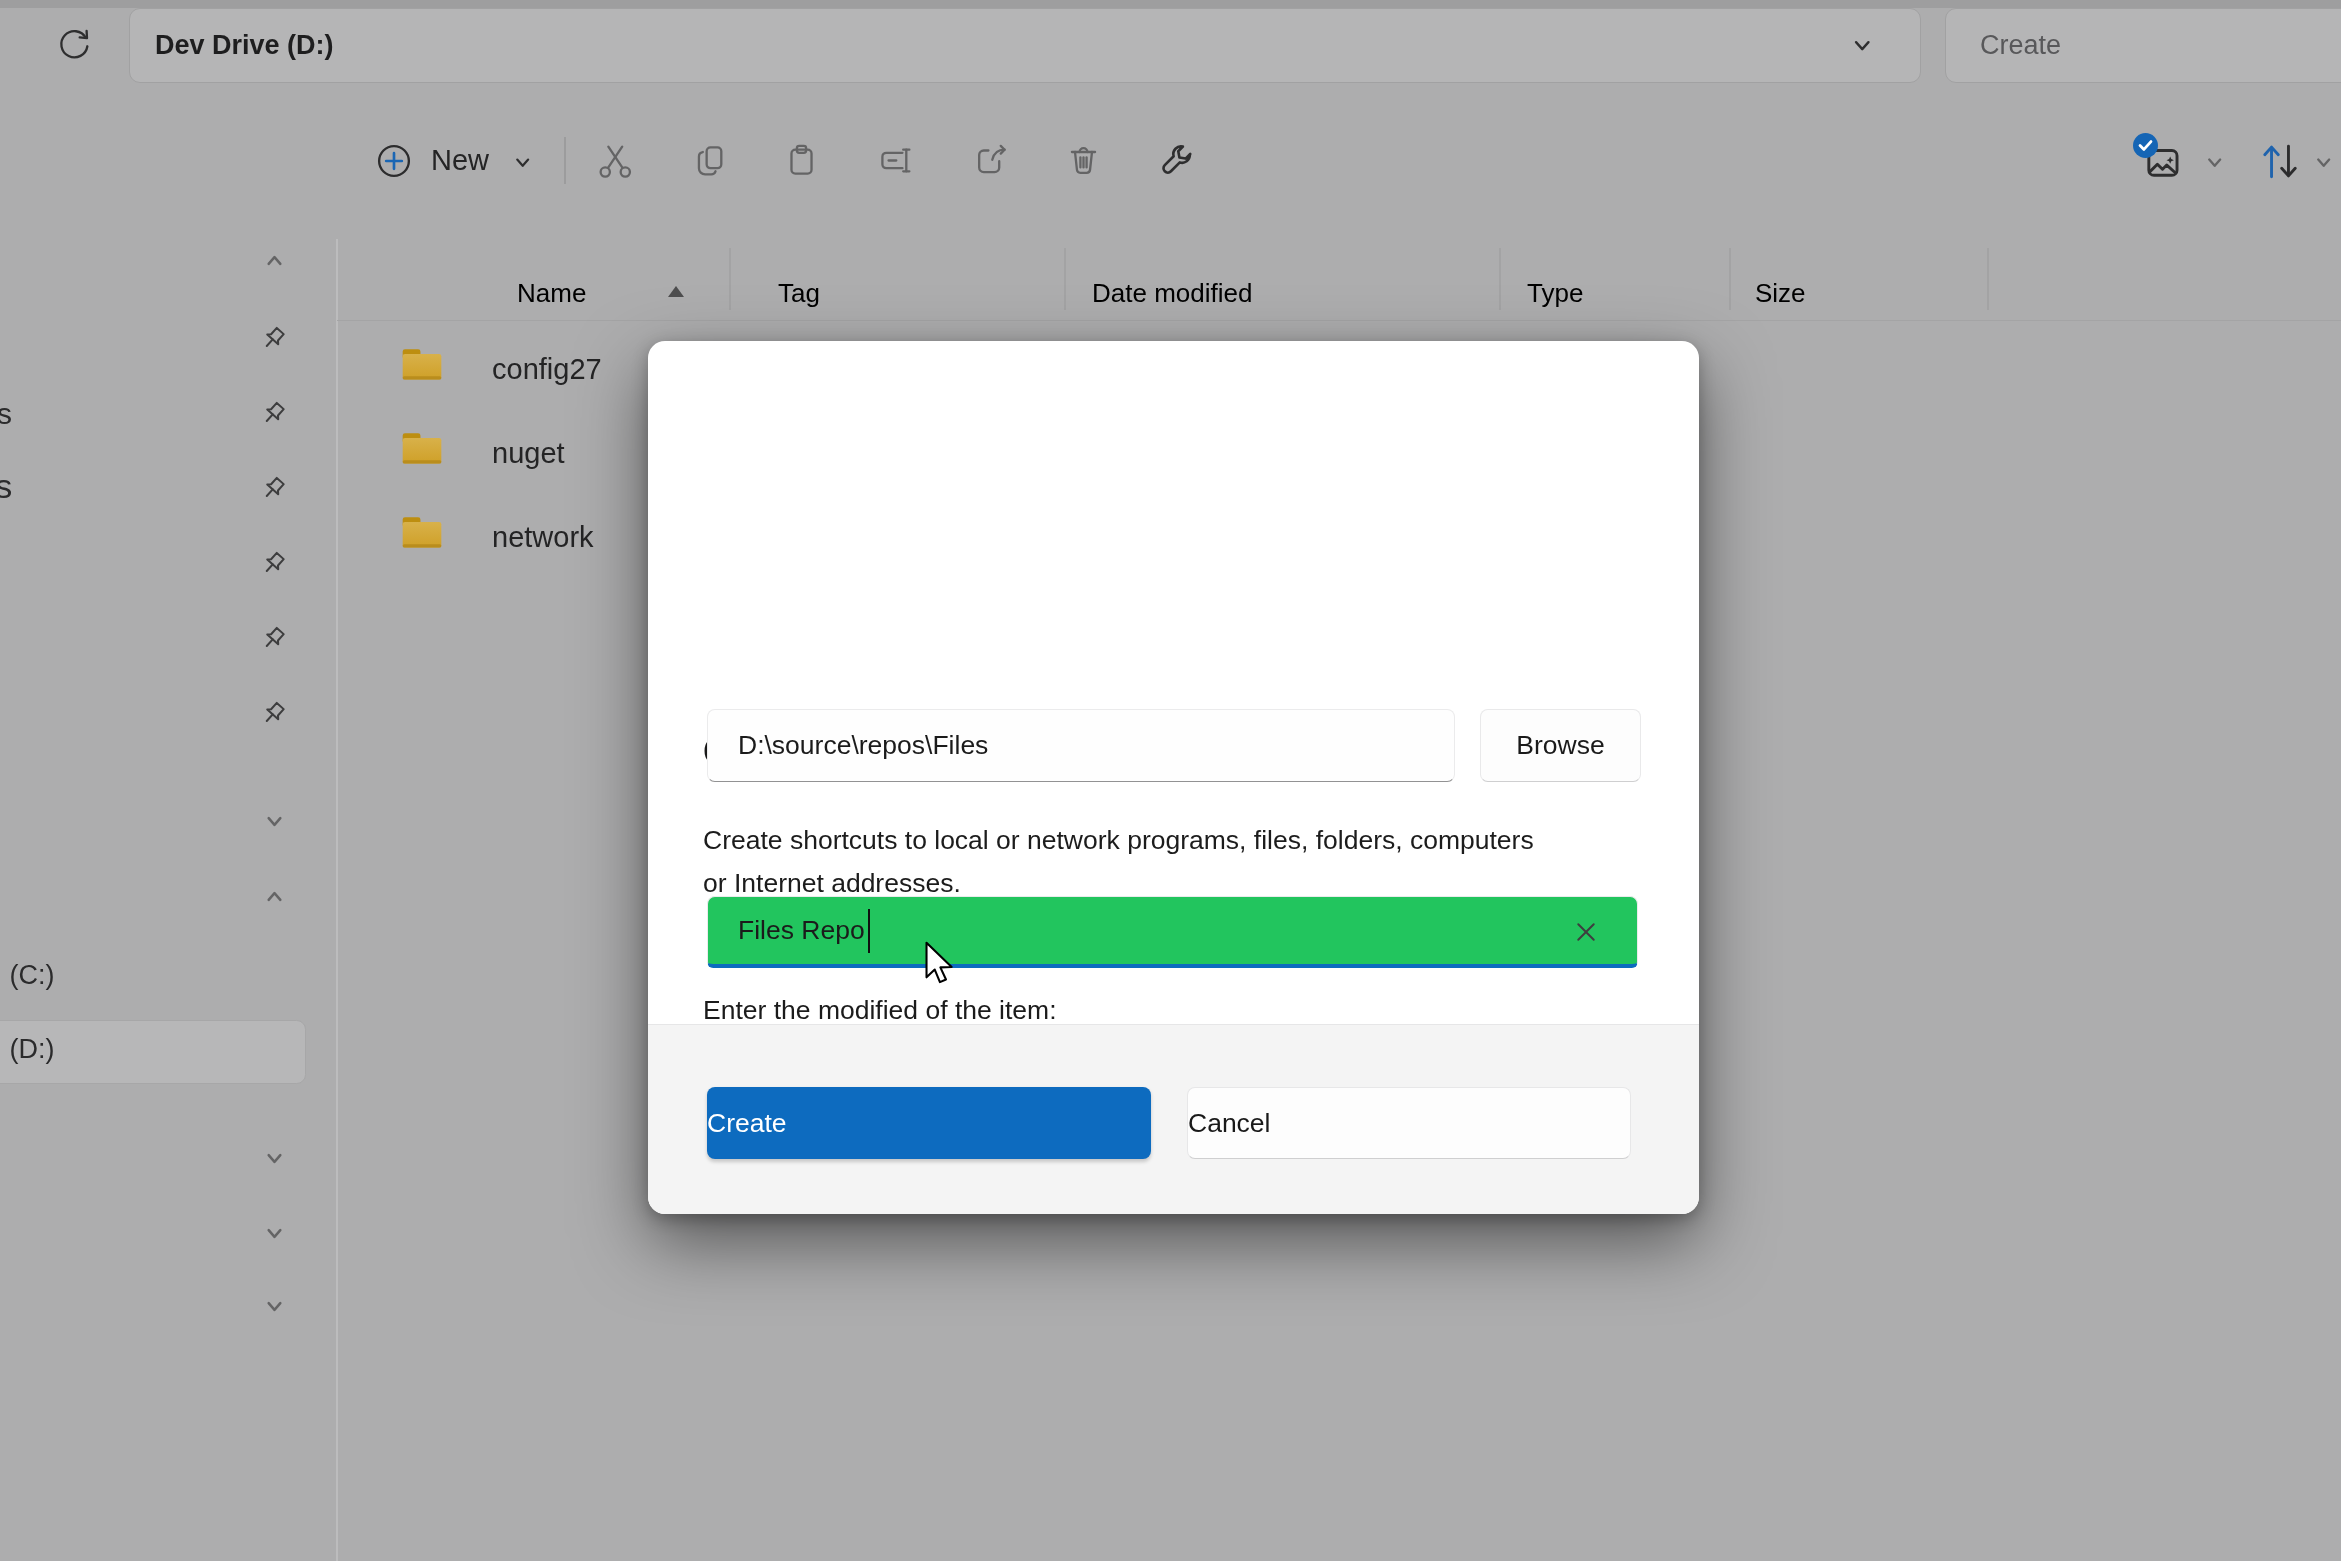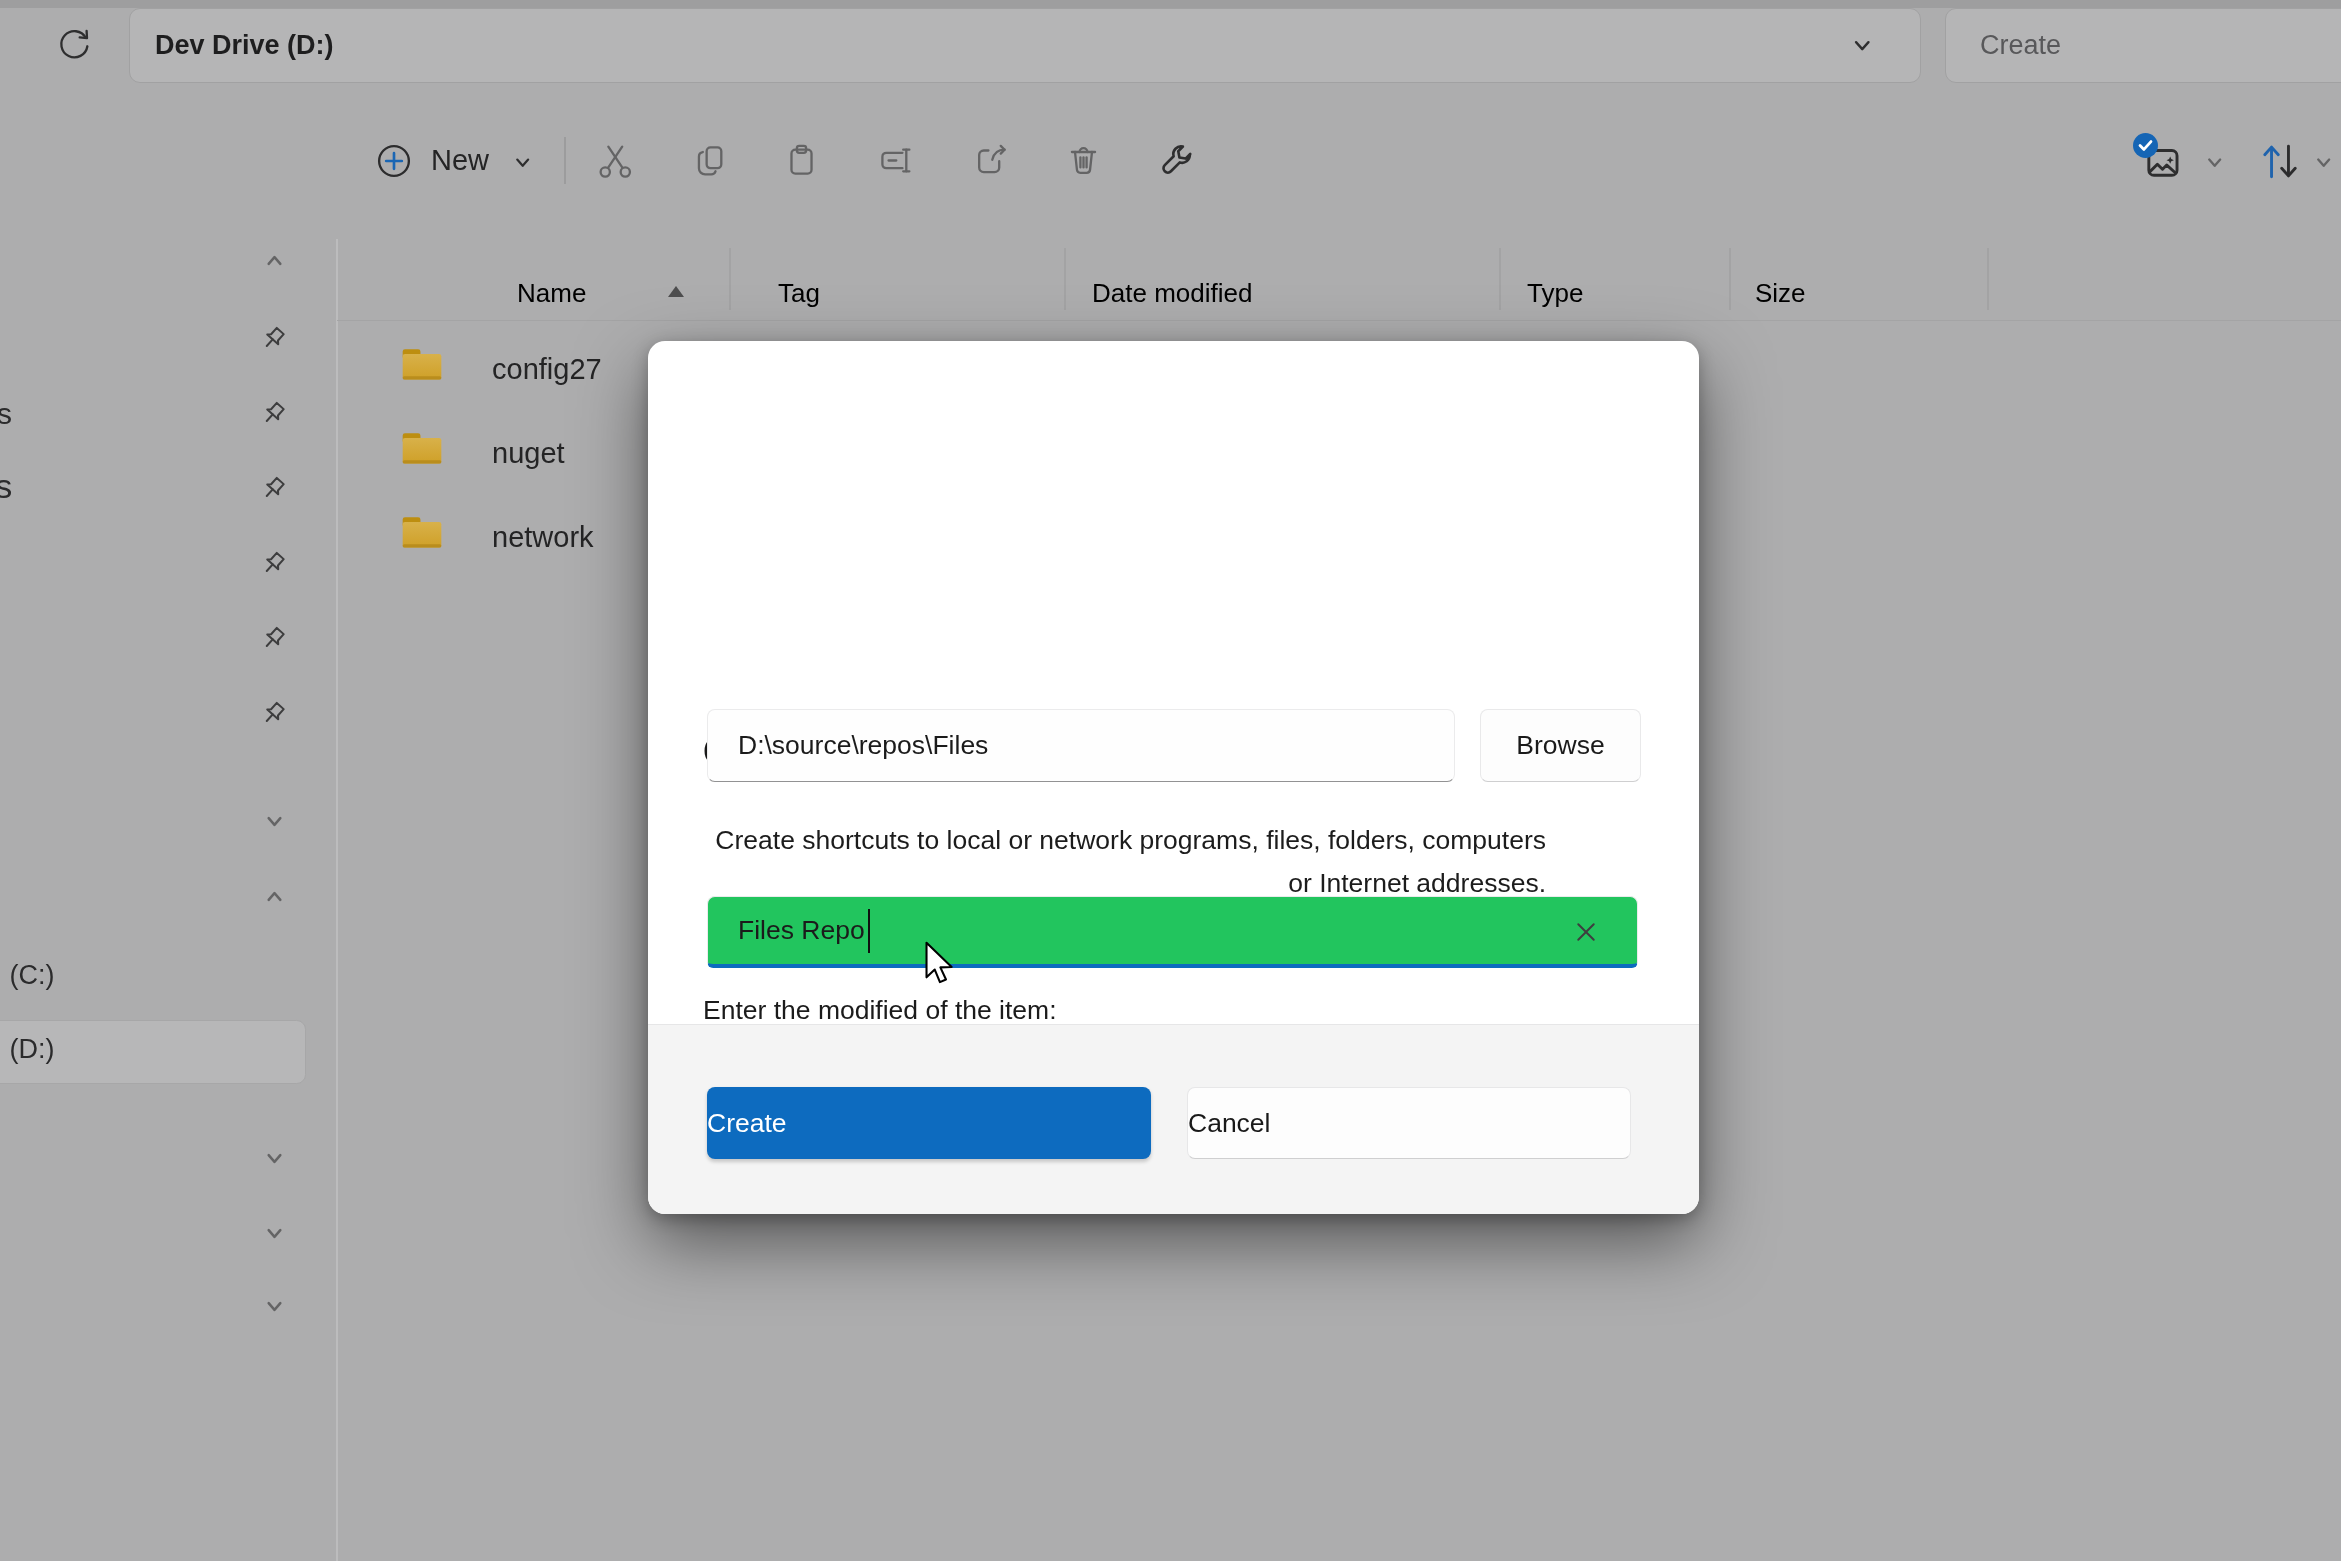--- a/index.html
+++ b/index.html
@@ -40,7 +40,7 @@
   
   #dialog{left:648px;top:341px;width:1051px;height:873px;background:#ffffff;border-radius:17px;
           box-shadow:0 28px 70px rgba(0,0,0,0.5), 0 4.7px 15.6px rgba(0,0,0,0.25);}
-  #dialog .inner{position:absolute;text-align:right;}
+  #dialog .inner{position:absolute;}
   #dlg-title{left:55px;top:390px;font-size:37px;font-weight:700;color:#191919;letter-spacing:-0.4px;}
   #dlg-desc{left:55px;top:478px;width:843px;font-size:26.5px;line-height:1.62;color:#1c1c1c;}
   .dlg-label{font-size:26.5px;color:#1b1b1b;}

